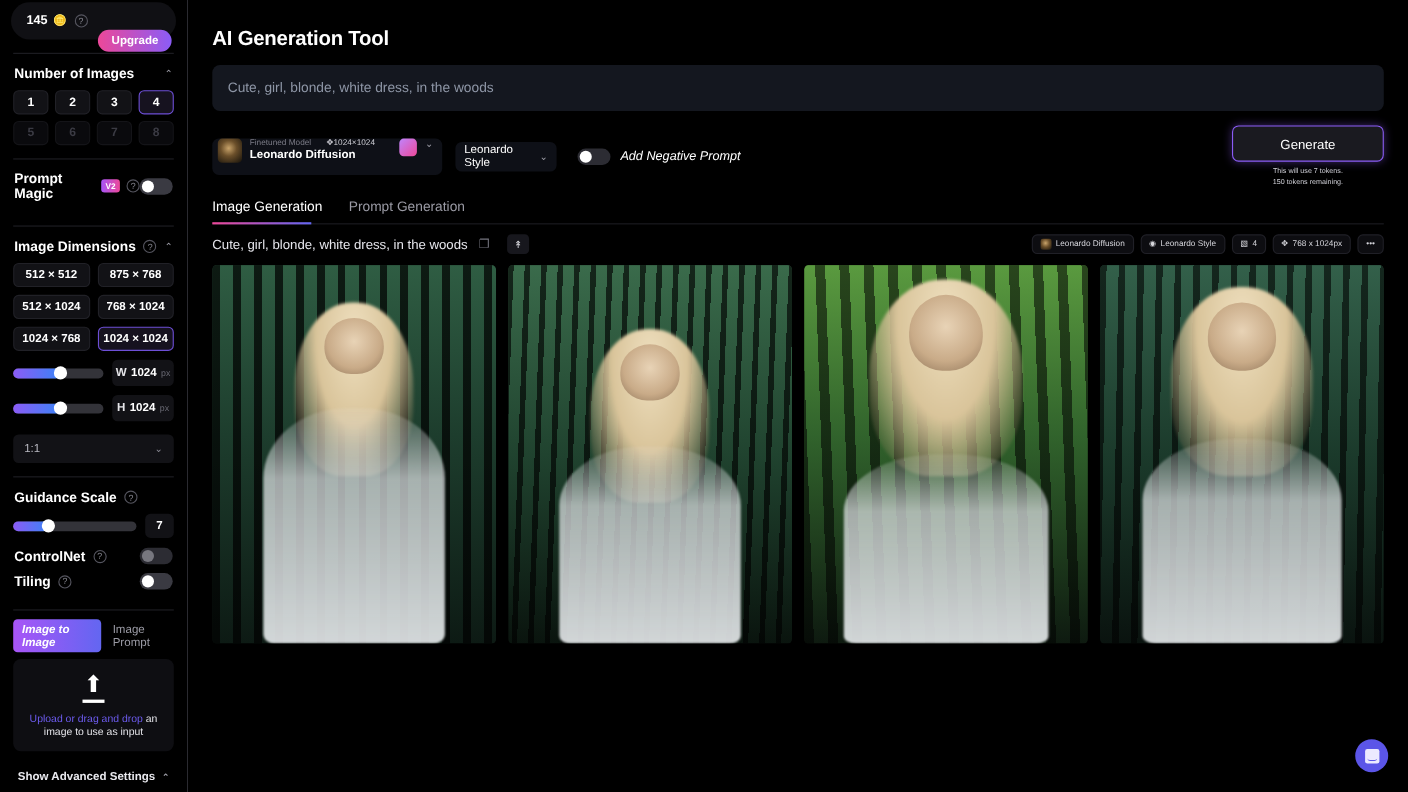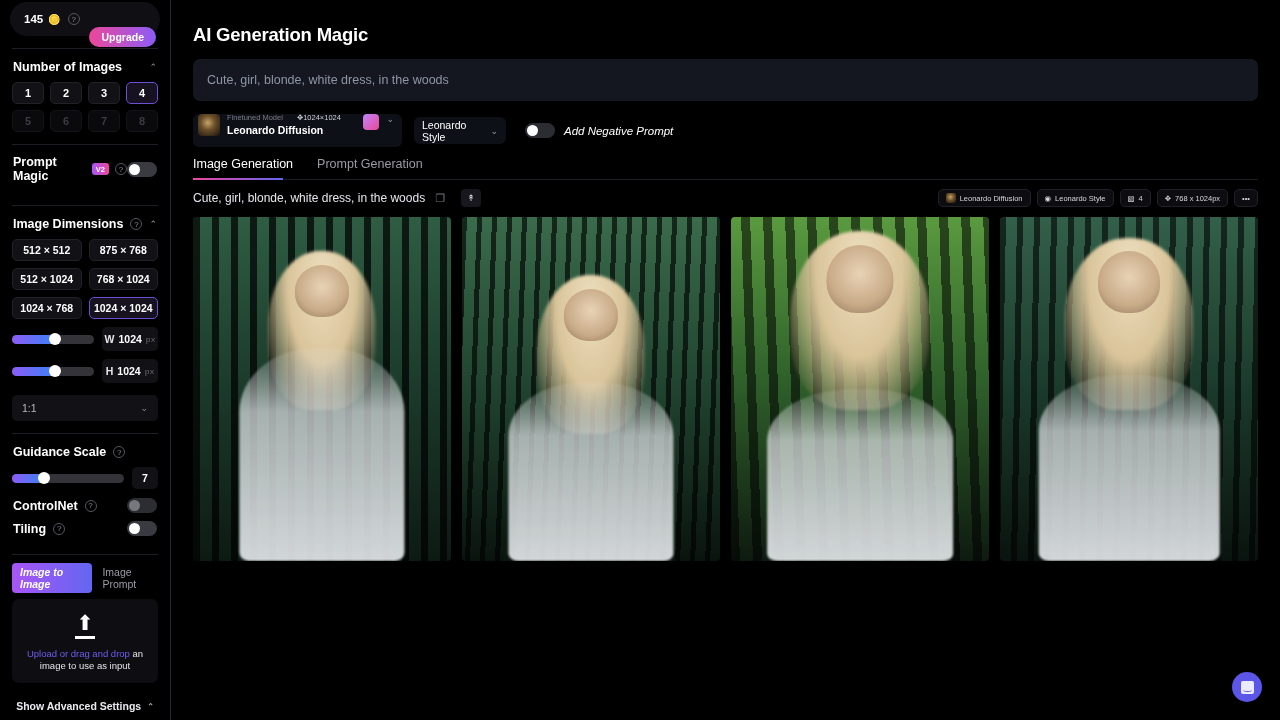--- a/index.html
+++ b/index.html
@@ -429,7 +429,7 @@
 
   <main class="main">
 
-    <h1 class="page-title">AI Generation Magic</h1>
+    <h1 class="page-title">AI Generation Tool</h1>
 
     <div class="prompt-field">
       <span class="ph">Cute, girl, blonde, white dress, in the woods</span>

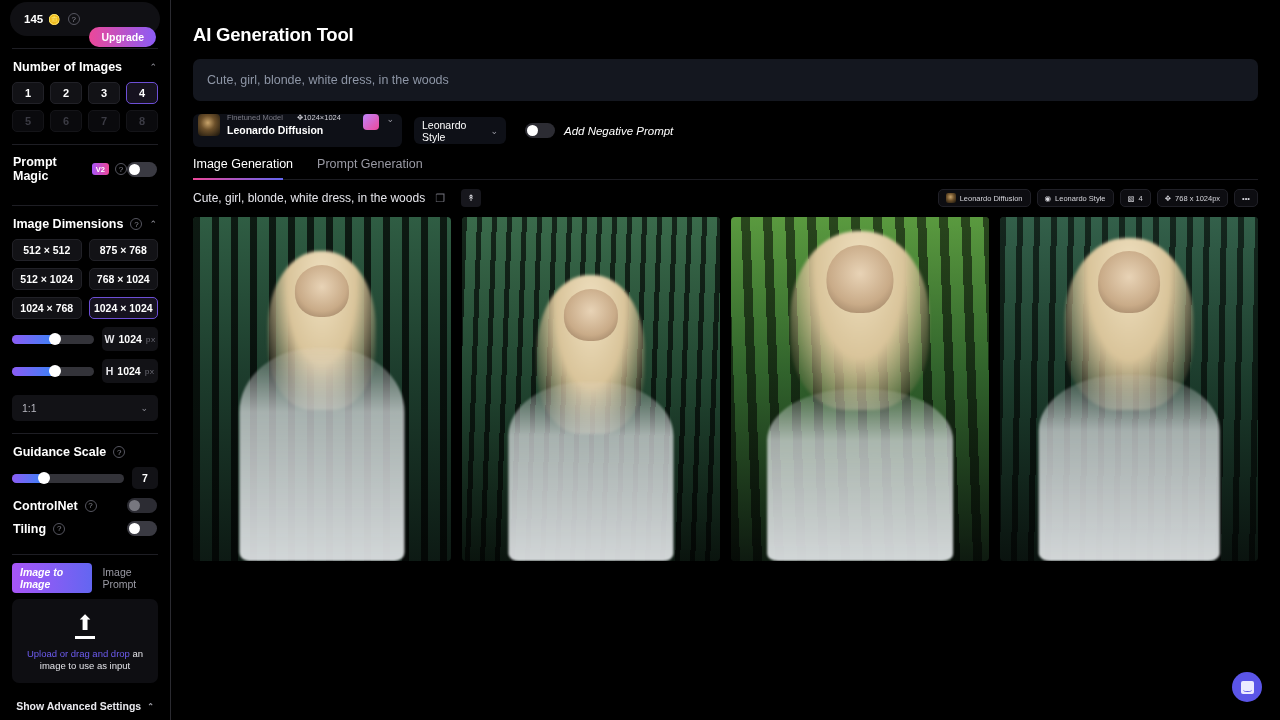--- a/index.html
+++ b/index.html
@@ -462,6 +462,13 @@
         <span class="neg-lbl">Add Negative Prompt</span>
       </div>
 
+      <div class="gen-wrap">
+        <button class="gen-btn">Generate</button>
+        <div class="gen-note">
+          <div>This will use 7 tokens.</div>
+          <div>150 tokens remaining.</div>
+        </div>
+      </div>
     </div>
 
     <div class="tabs">

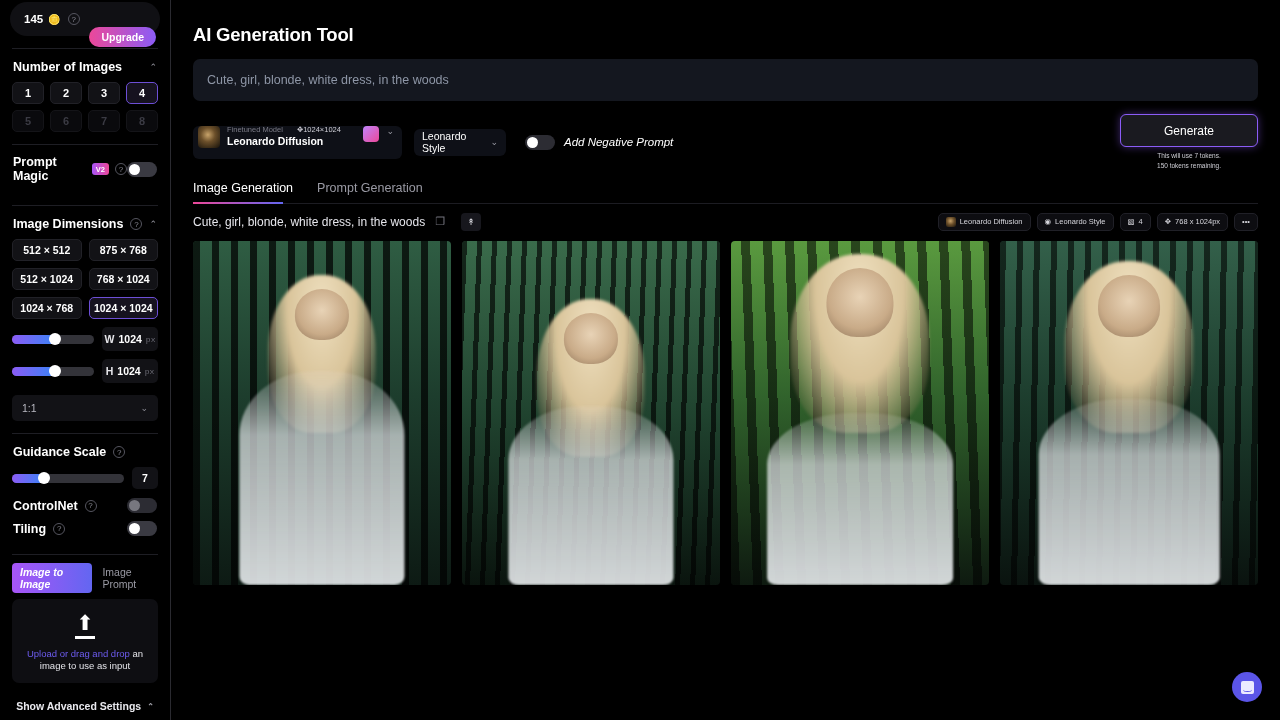--- a/index.html
+++ b/index.html
@@ -110,7 +110,7 @@
   }
   .val-box .ax { font-size: 10.5px; font-weight: bold; color: #e6e6ea; }
   .val-box .vv { font-size: 10.5px; font-weight: bold; }
-  .val-box .un { font-size: 8px; color: #6c6c76; font-family: Liberation Mono, monospace; }
+  .val-box .un { font-size: 8px; color: #6c6c76; }
 
   .select-box {
     height: 26px; border-radius: 5px; background: #121216; margin: 12px 2px 0;

